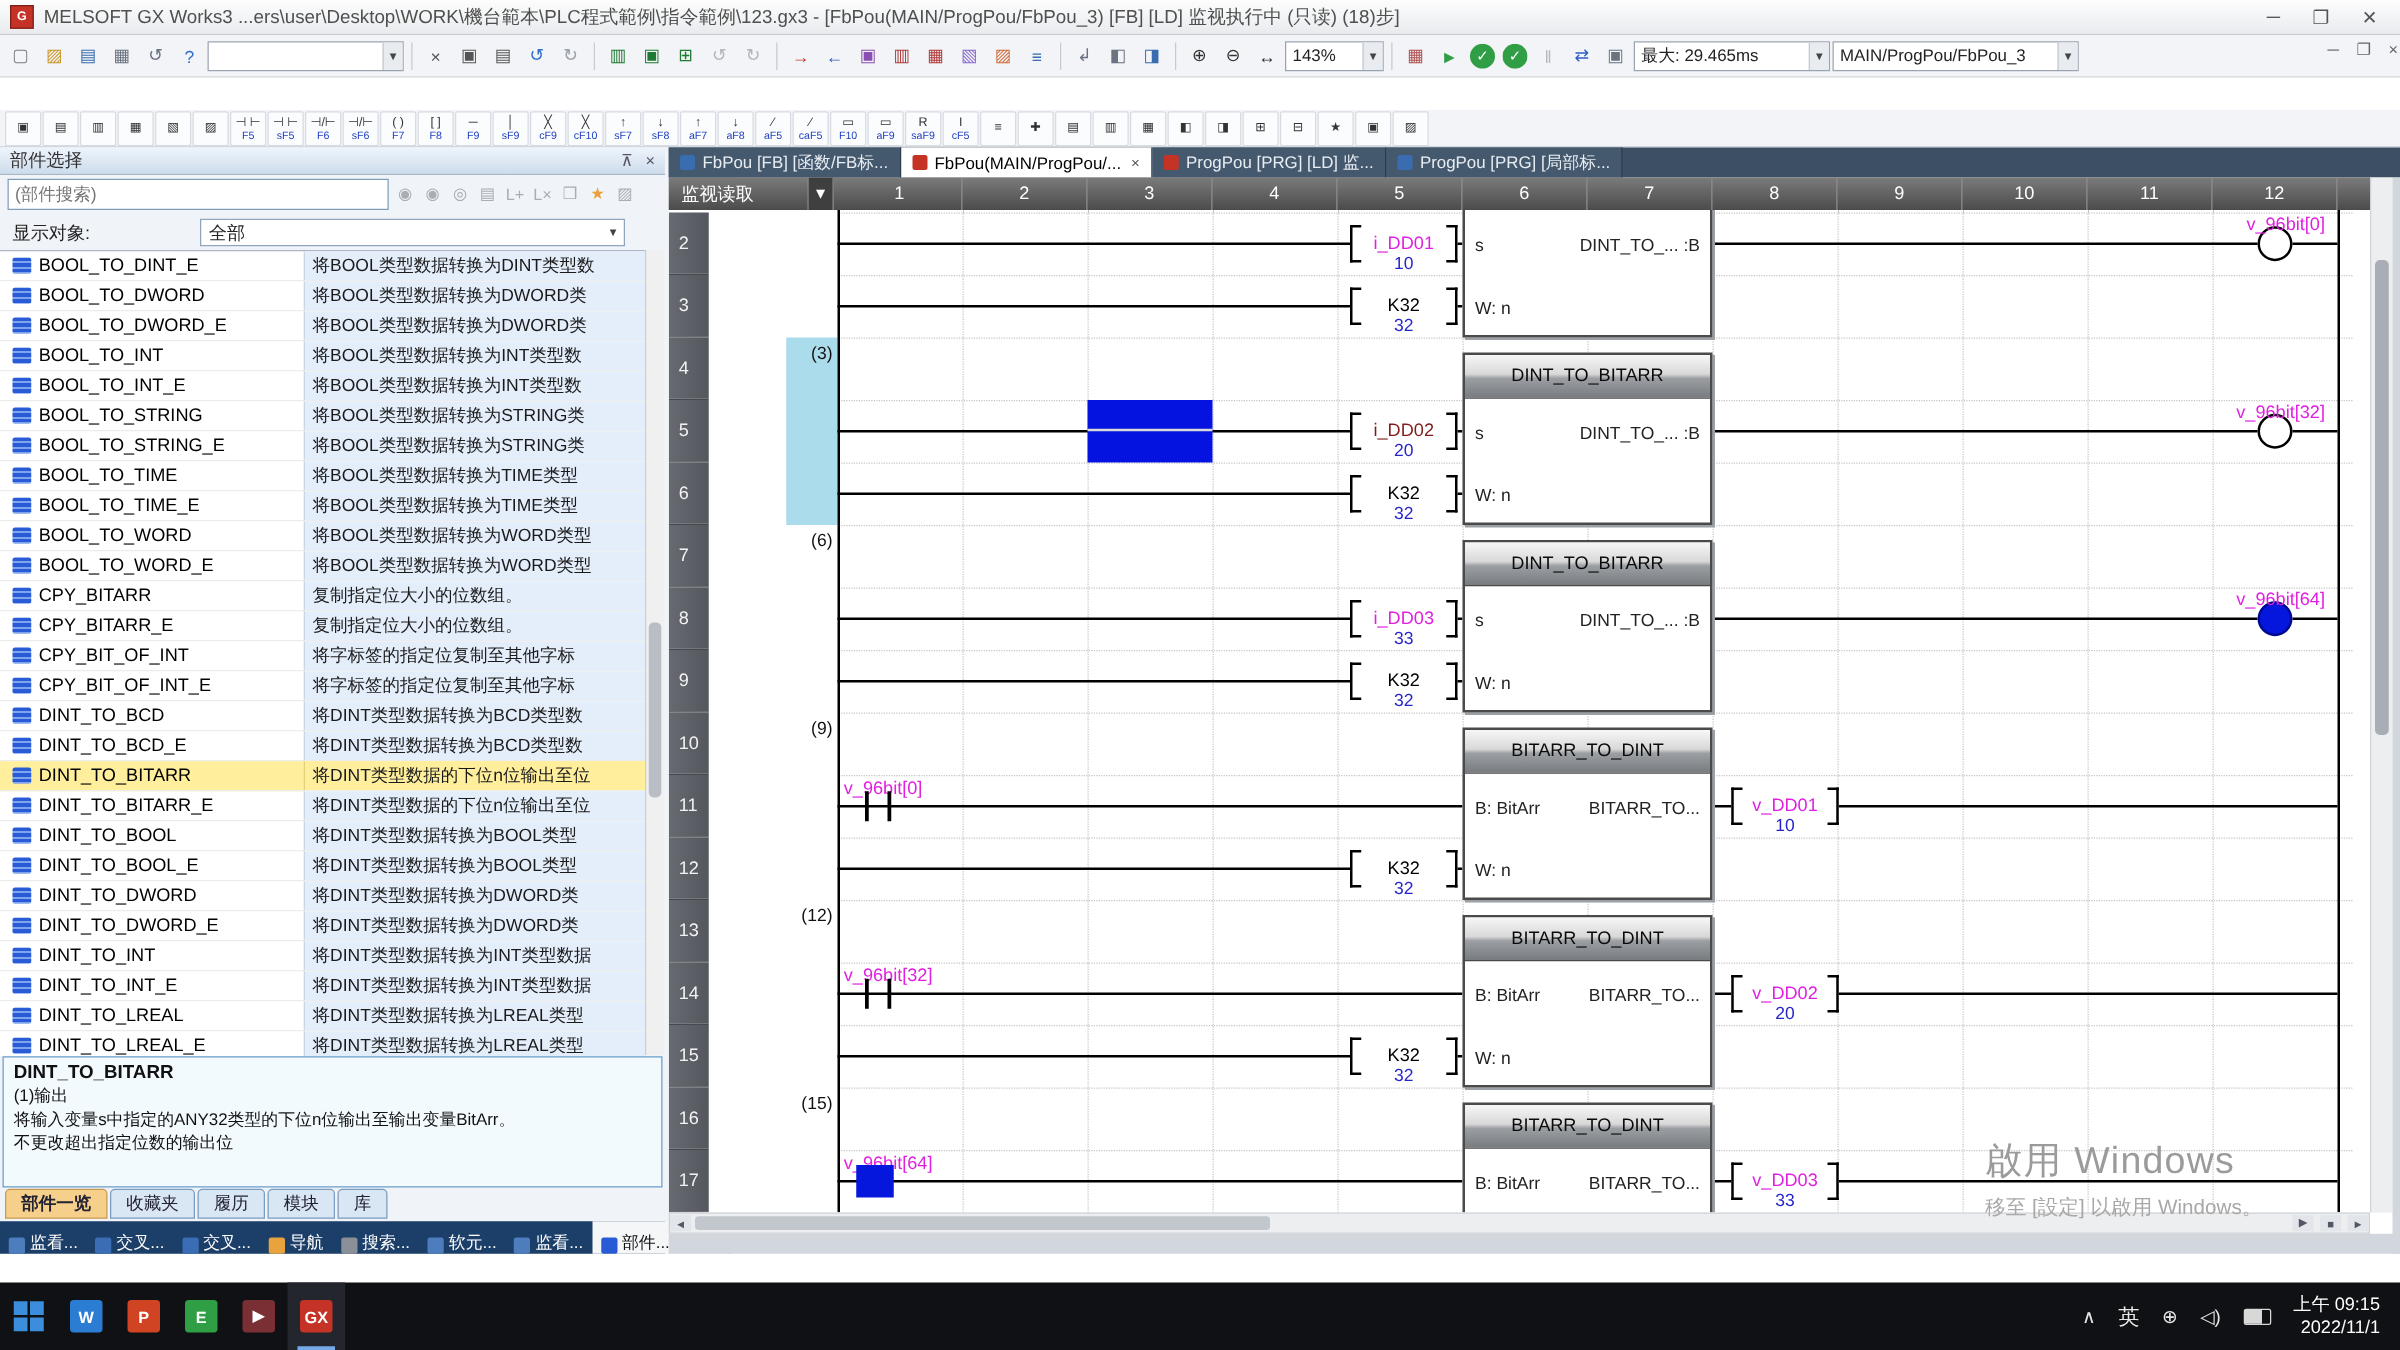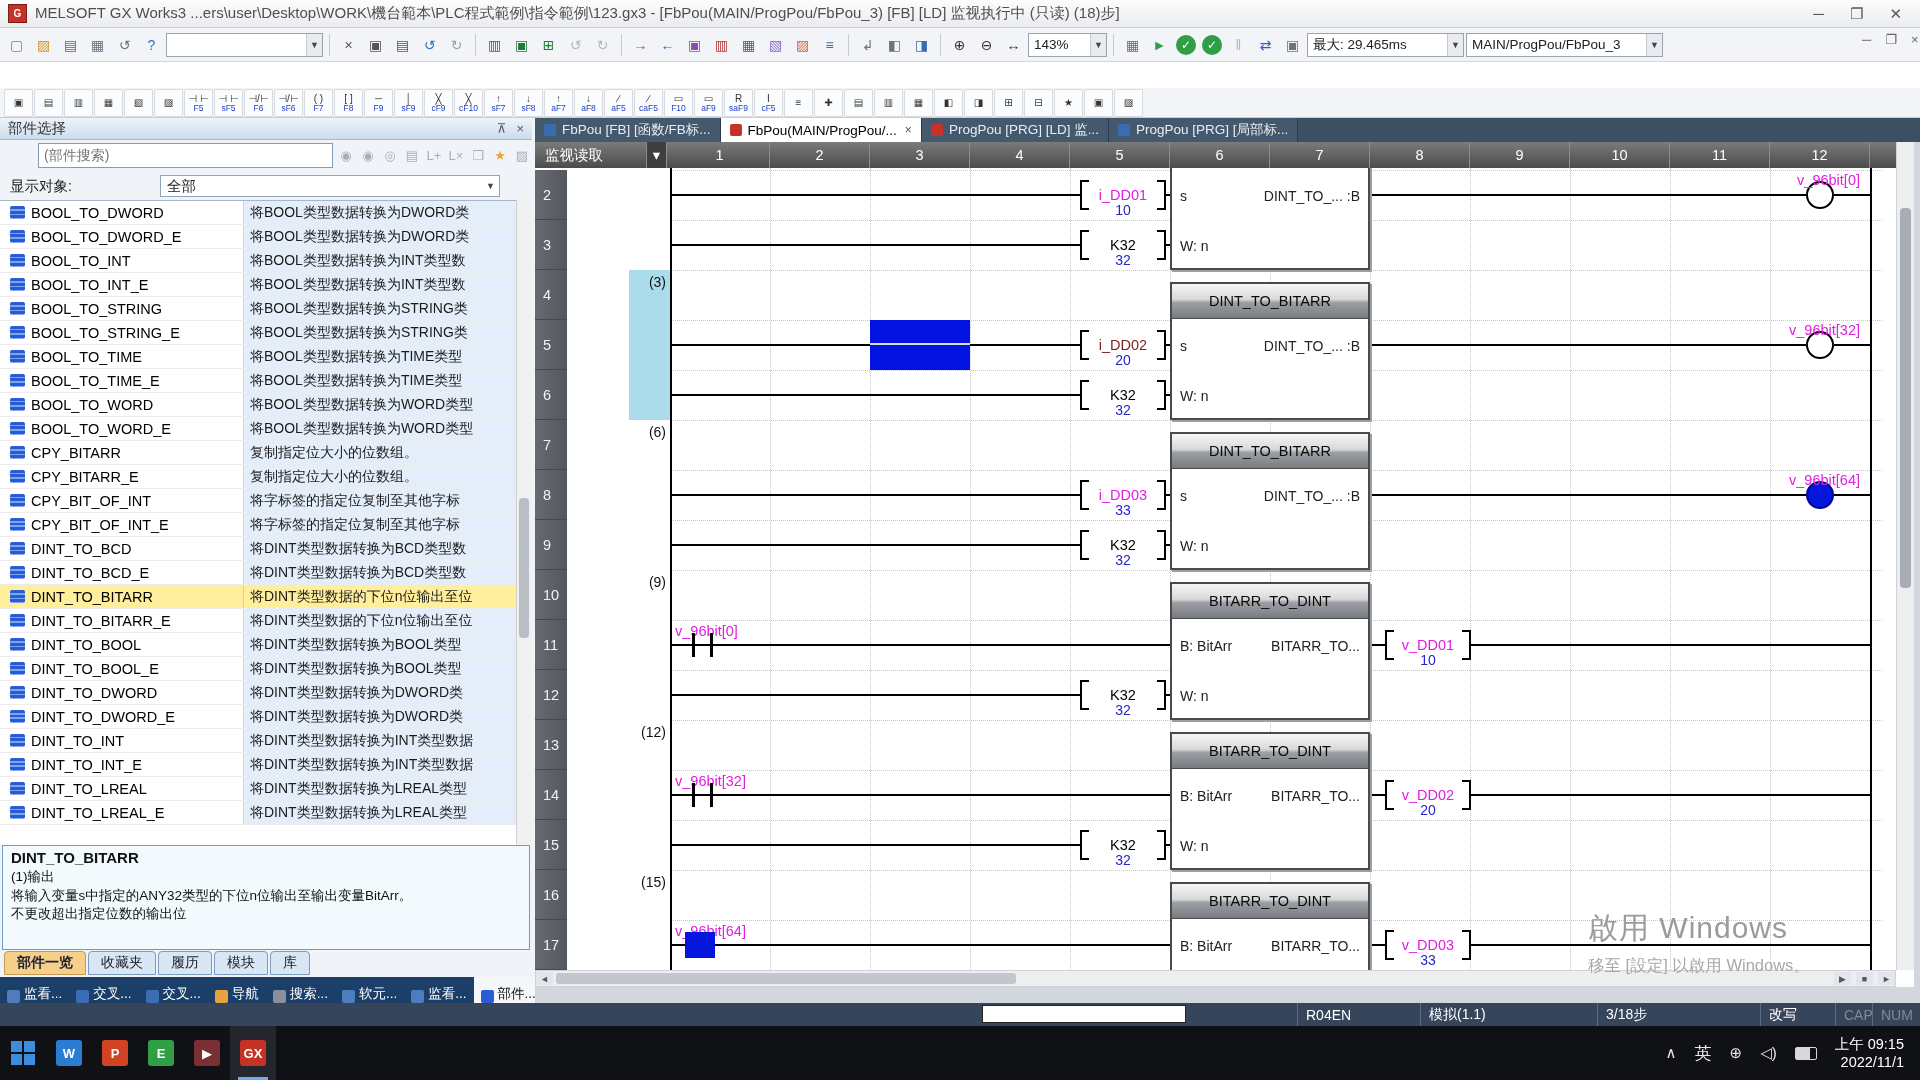--- a/index.html
+++ b/index.html
@@ -42,7 +42,7 @@
   .phead .pbtns{margin-left:auto;display:flex;gap:10px;padding-right:8px;color:#556;font-size:13px;}
   .searchrow{left:0;top:22px;width:532px;height:30px;display:flex;align-items:center;padding-left:6px;box-sizing:border-box;gap:3px;}
   .searchbox{width:296px;height:21px;background:#fff;border:1px solid #7f9db9;font-size:14px;color:#888;
-    padding-left:5px;font-family:"Liberation Sans",sans-serif;margin-left:32px;}
+    padding-left:5px;font-family:"Liberation Sans",sans-serif;}
   .sicon{width:20px;height:20px;display:flex;align-items:center;justify-content:center;font-size:13px;color:#a9aeb5;}
   .displayrow{left:0;top:54px;width:532px;height:28px;display:flex;align-items:center;font-size:14.5px;color:#222;}
   .displayrow .lbl{padding-left:10px;width:150px;}

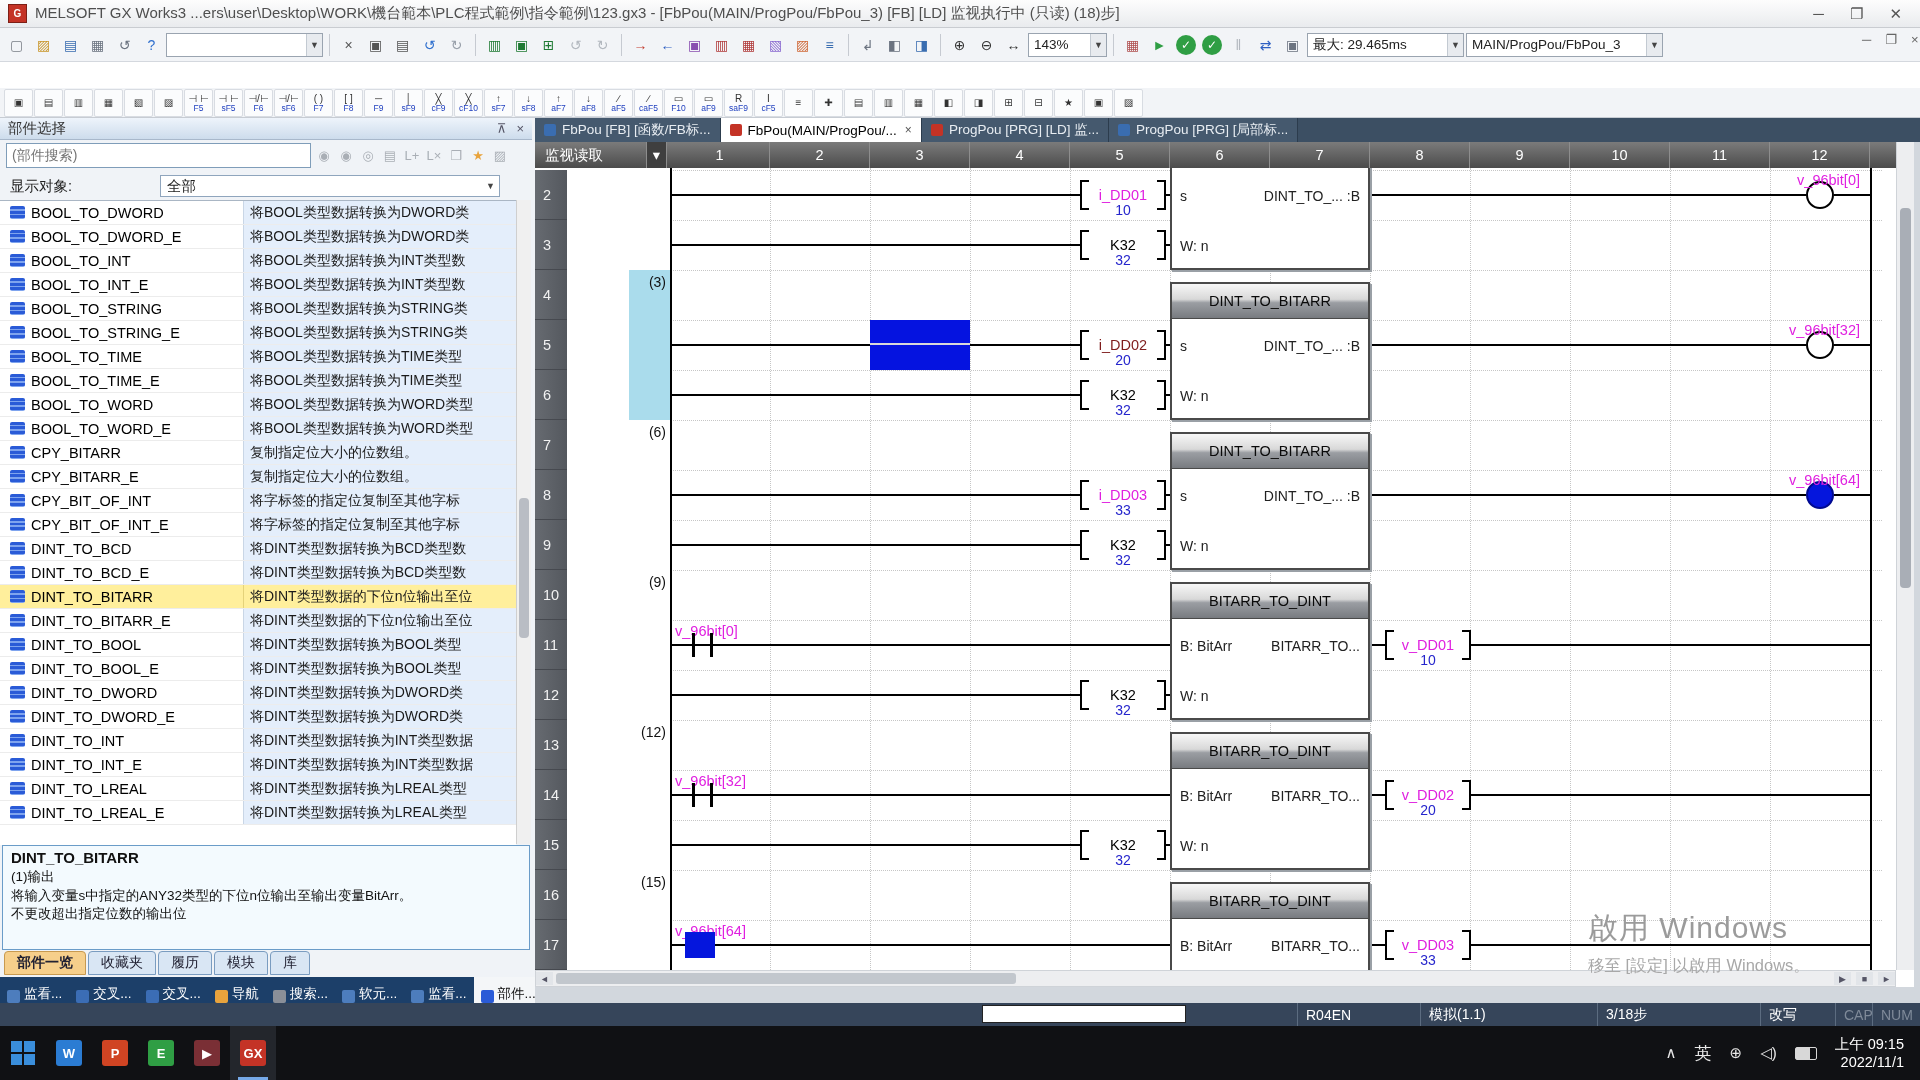--- a/index.html
+++ b/index.html
@@ -408,6 +408,11 @@
     <div class="abs plist" id="plist">
         <div class="prow">
           <div class="fbicon"></div>
+          <div class="nm">BOOL_TO_DINT_E</div>
+          <div class="ds">将BOOL类型数据转换为DINT类型数</div>
+        </div>
+        <div class="prow">
+          <div class="fbicon"></div>
           <div class="nm">BOOL_TO_DWORD</div>
           <div class="ds">将BOOL类型数据转换为DWORD类</div>
         </div>

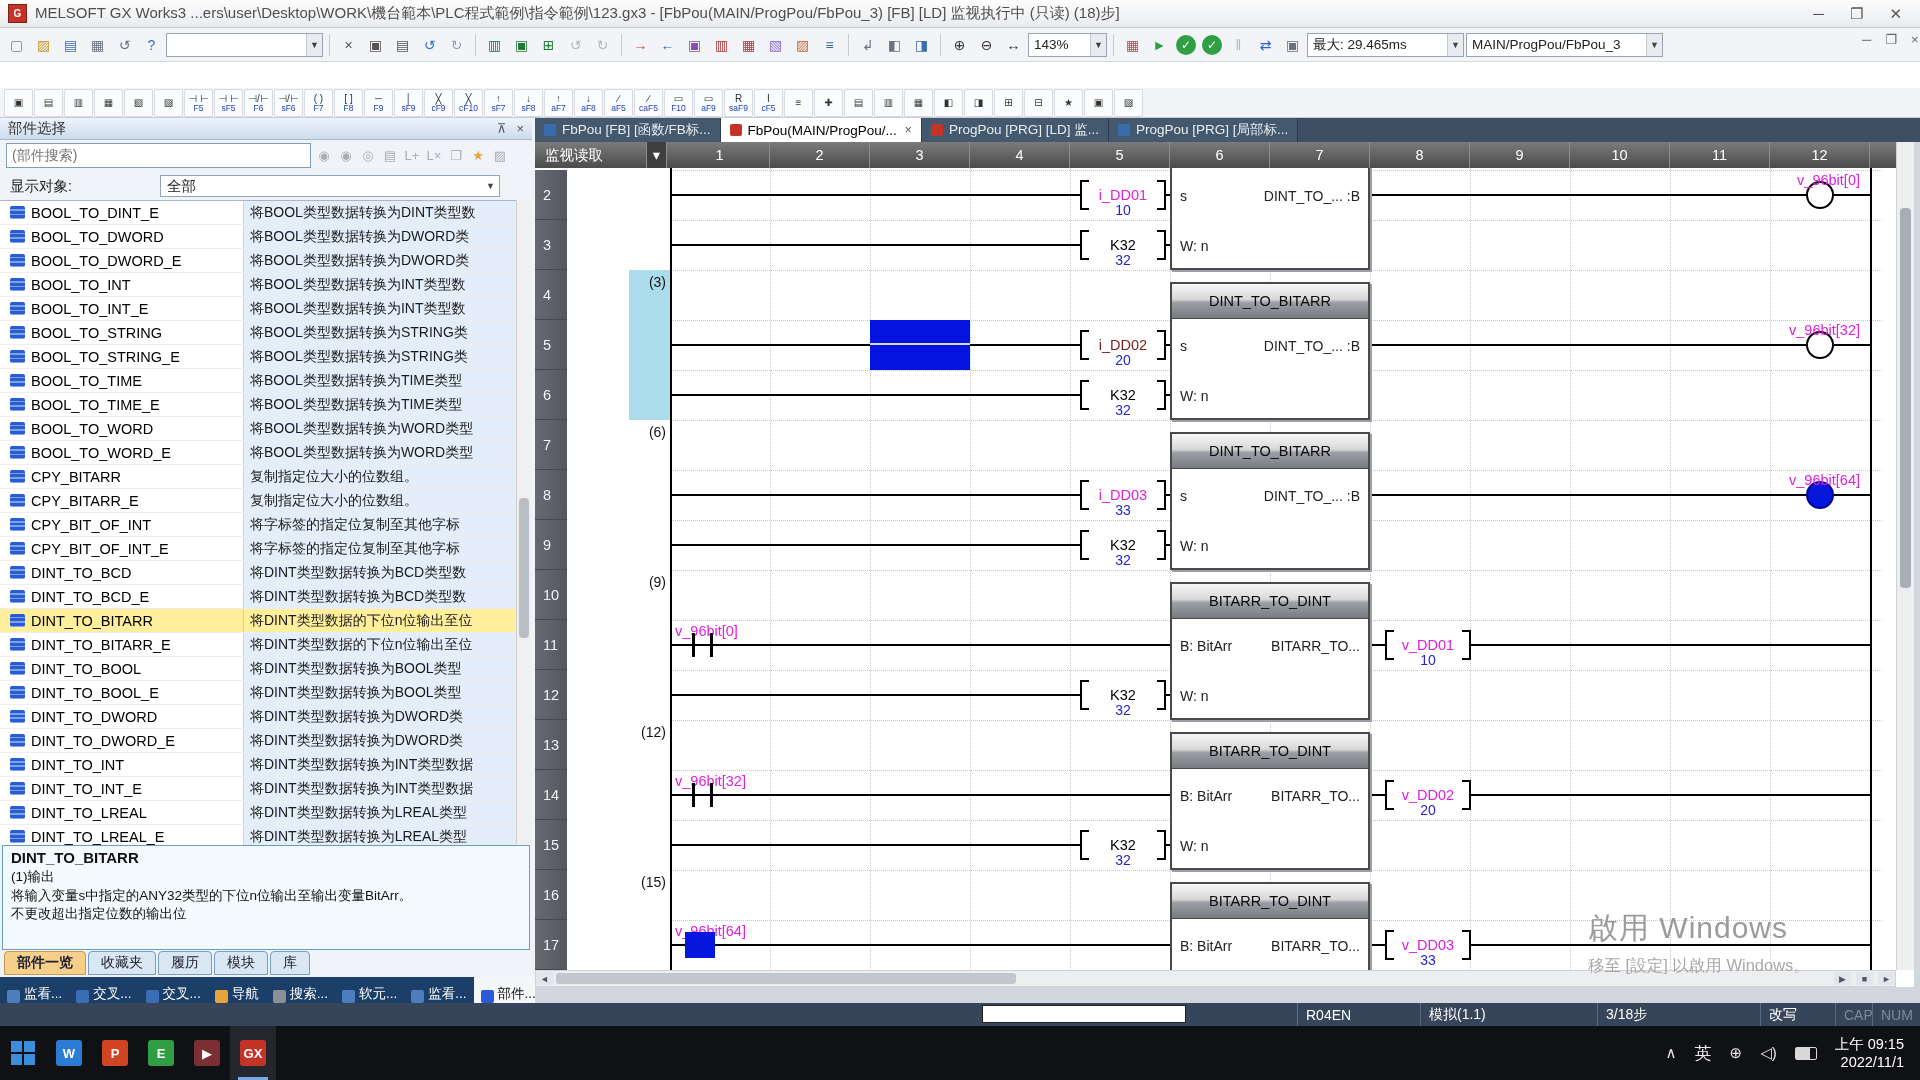--- a/index.html
+++ b/index.html
@@ -846,15 +846,6 @@
   <div class="abs chrome" style="left:535px;top:987px;width:1385px;height:16px;"></div>
   <div class="abs chrome" style="left:1914px;top:142px;width:6px;height:861px;"></div>
 
-  <div class="abs statusbar" id="statusbar">
-      <div class="swhite" style="left: 982px; width: 204px;"></div>
-      <div class="scell" style="left: 1297px; width: 123px;">R04EN</div>
-      <div class="scell" style="left: 1420px; width: 177px;">模拟(1.1)</div>
-      <div class="scell" style="left: 1597px; width: 163px;">3/18步</div>
-      <div class="scell" style="left: 1760px; width: 75px;">改写</div>
-      <div class="scell dim" style="left: 1835px; width: 37px;">CAP</div>
-      <div class="scell dim" style="left: 1872px; width: 48px;">NUM</div>
-    </div>
 
   <div class="abs taskbar" id="taskbar">
       <div class="tslot">

